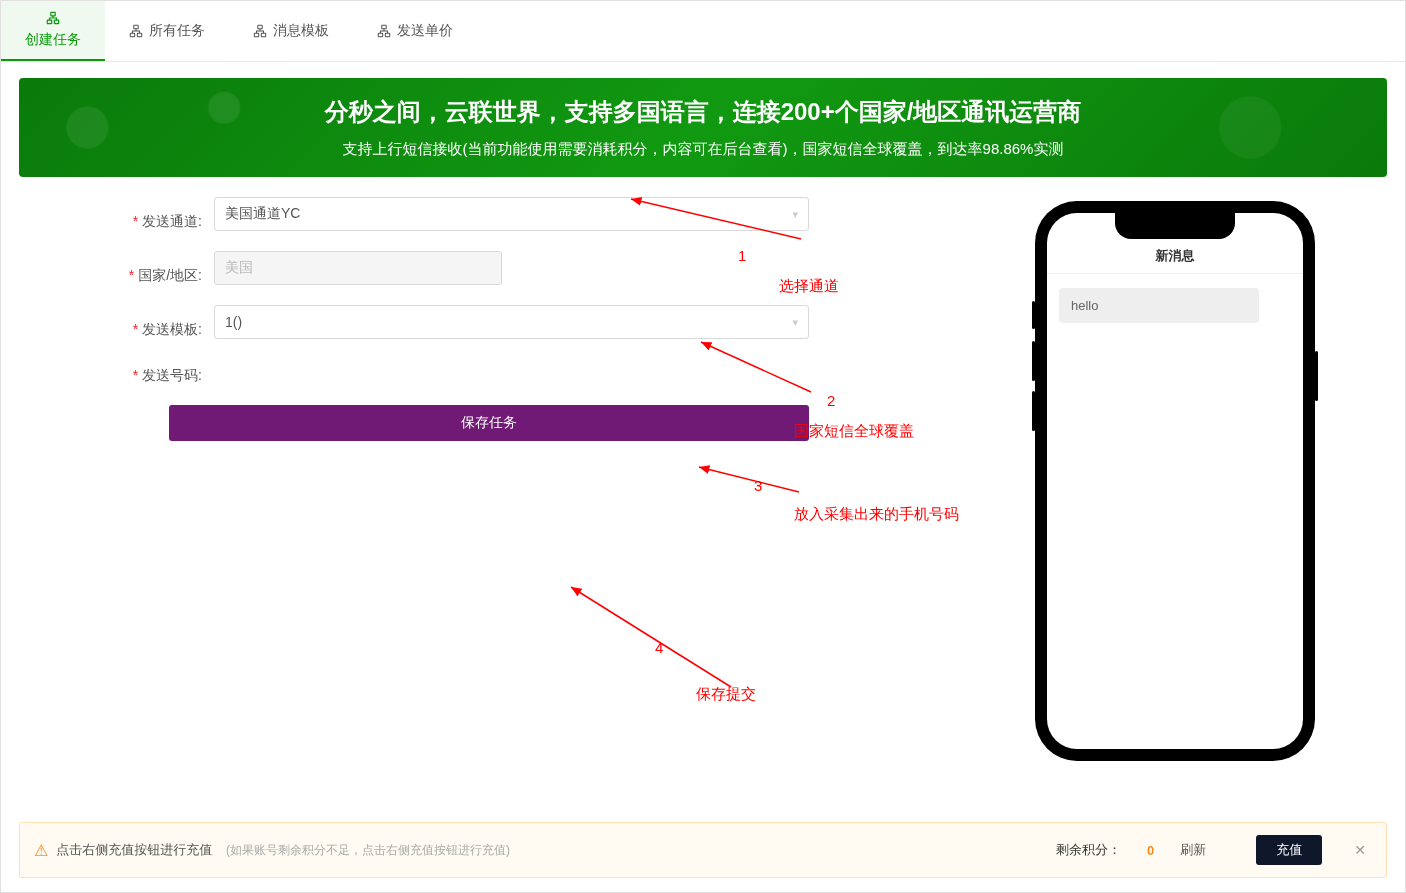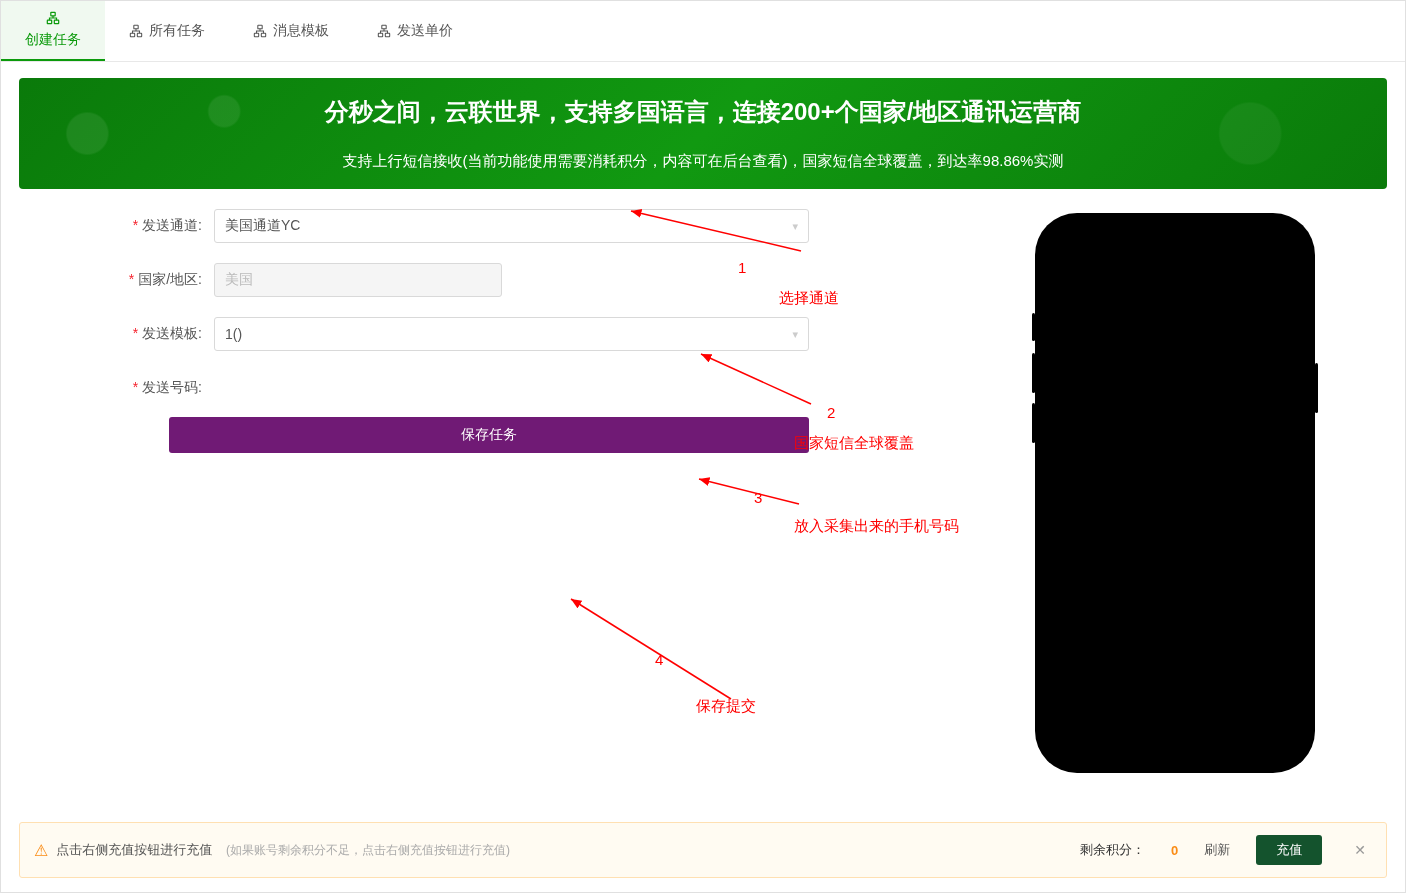--- a/index.html
+++ b/index.html
@@ -15,7 +15,7 @@
     
     .banner { margin: 16px 18px 20px; background: linear-gradient(135deg, #0a7a0a 0%, #119911 50%, #0a7a0a 100%); color: #fff; text-align: center; padding: 18px 20px; border-radius: 4px; position: relative; overflow: hidden; }
     .banner::before { content: ''; position: absolute; inset: 0; background: radial-gradient(circle at 5% 50%, rgba(255,255,255,0.08) 20px, transparent 22px), radial-gradient(circle at 15% 30%, rgba(255,255,255,0.08) 15px, transparent 17px), radial-gradient(circle at 90% 50%, rgba(255,255,255,0.05) 30px, transparent 32px); }
-    .banner-title { font-size: 24px; font-weight: bold; margin-bottom: 24px; position: relative; }
+    .banner-title { font-size: 24px; font-weight: bold; margin-bottom: 12px; position: relative; }
     .banner-sub { font-size: 15px; position: relative; }
     
     

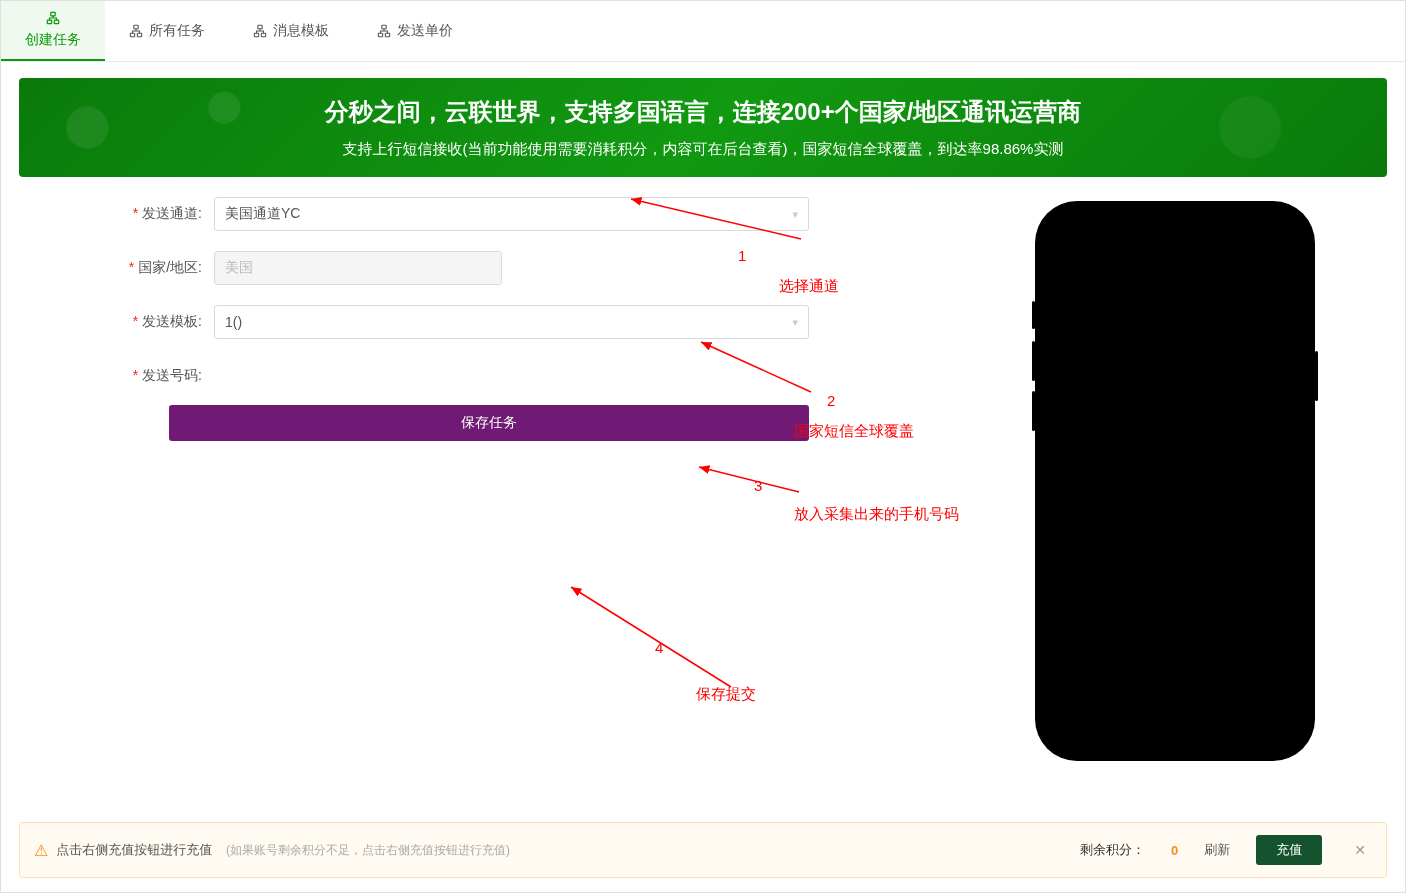--- a/index.html
+++ b/index.html
@@ -21,7 +21,7 @@
     
     .content { display: flex; padding: 0 18px; position: relative; }
     .form-col { width: 790px; position: relative; }
-    .form-row { display: flex; align-items: flex-start; margin-bottom: 20px; }
+    .form-row { display: flex; align-items: flex-end; margin-bottom: 20px; }
     .form-label { width: 195px; text-align: right; padding-right: 12px; padding-top: 8px; color: #555; font-size: 14px; }
     .form-label .req { color: #f5222d; margin-right: 4px; }
     .form-control { flex: 1; }

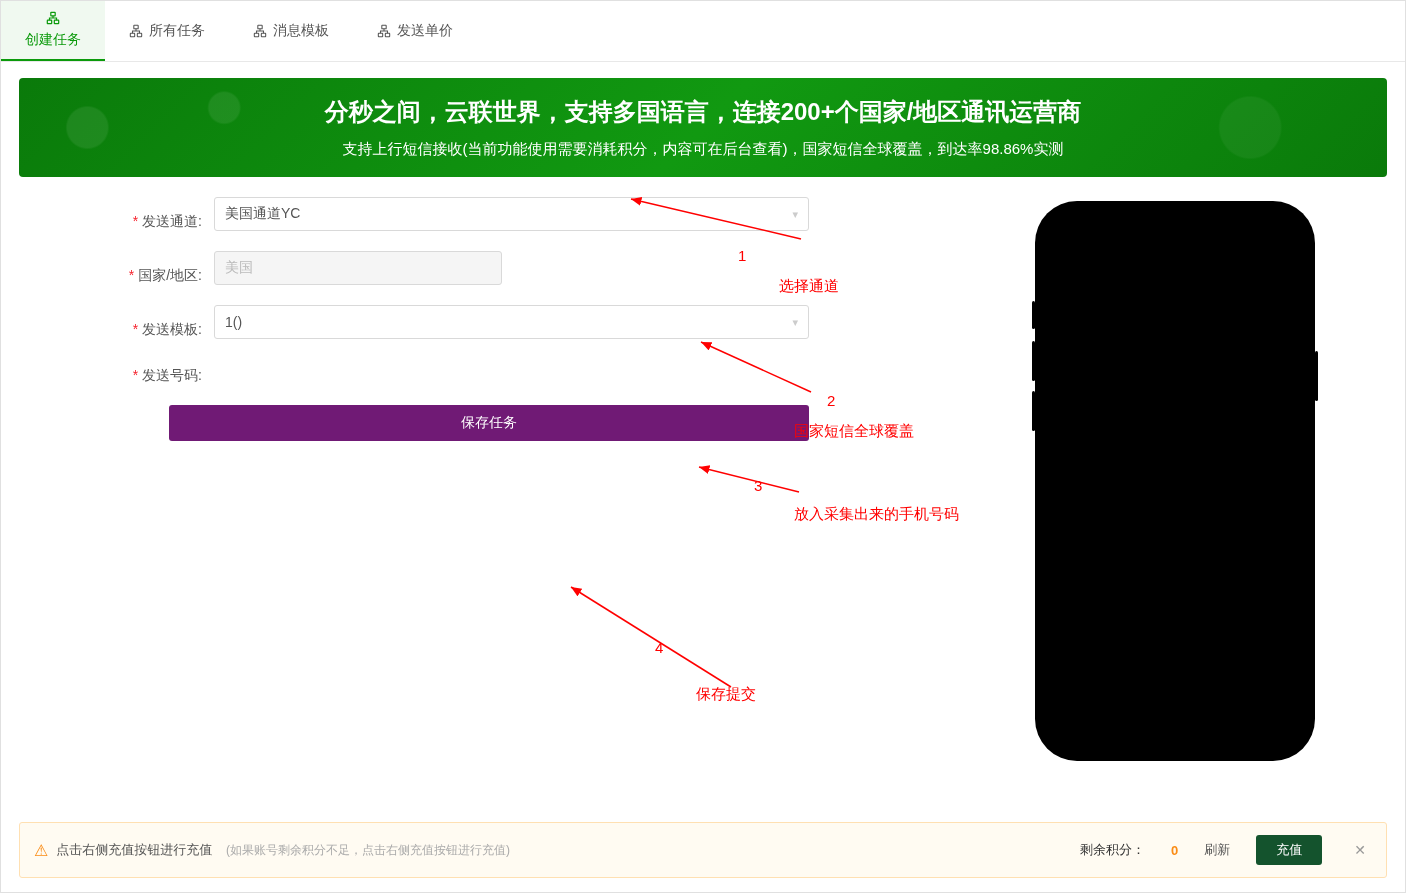--- a/index.html
+++ b/index.html
@@ -188,6 +188,10 @@
         <div class="phone-btn-l1"></div>
         <div class="phone-btn-l2"></div>
         <div class="phone-btn-l3"></div>
+        <div class="phone-screen">
+          <div class="phone-header">新消息</div>
+          <div class="msg">hello</div>
+        </div>
       </div>
     </div>
   </div>

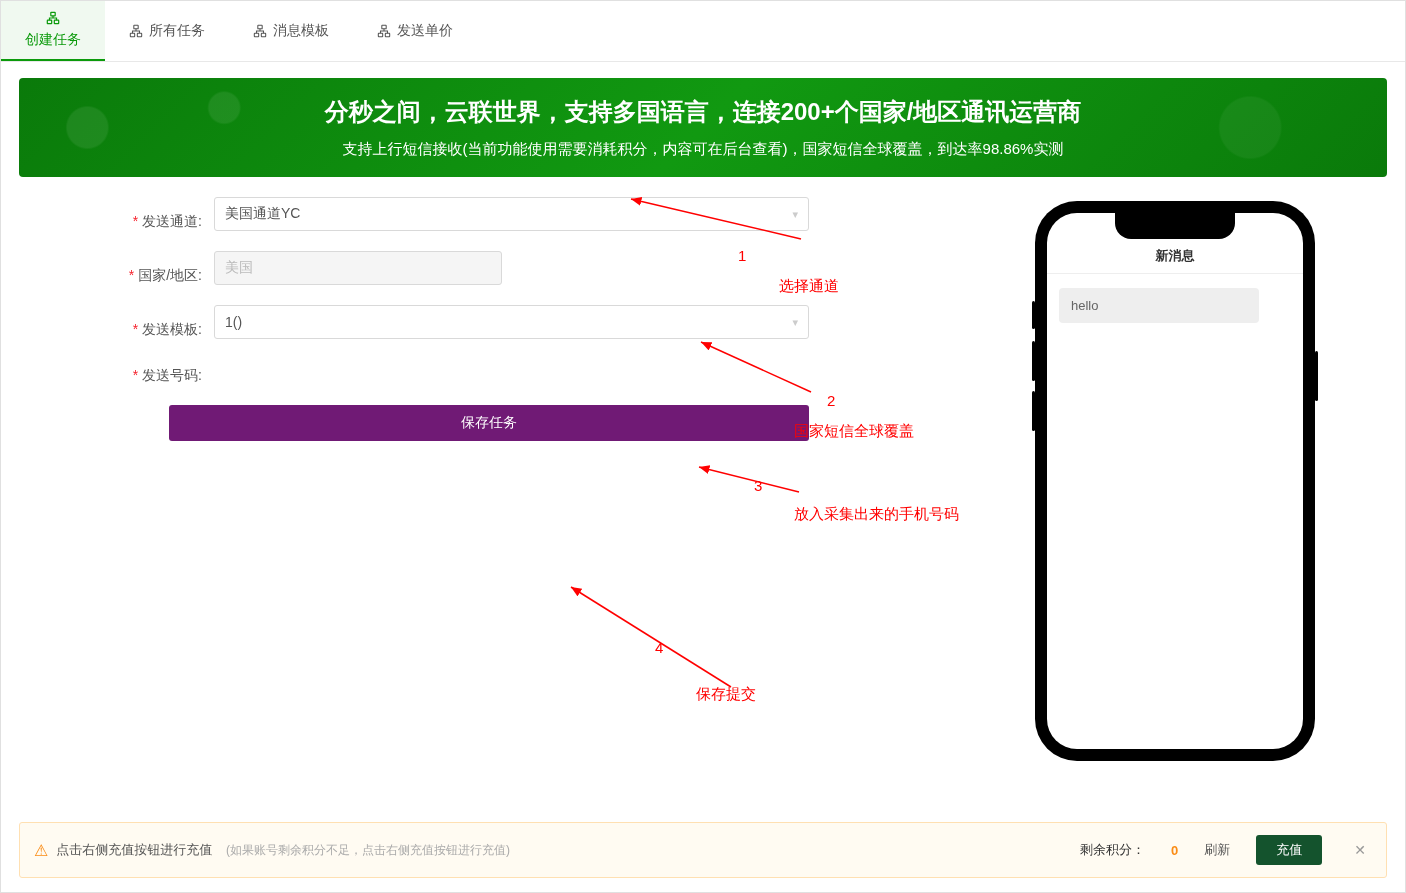--- a/index.html
+++ b/index.html
@@ -56,7 +56,7 @@
     .footer-right { display: flex; align-items: center; gap: 26px; font-size: 13px; }
     .points { color: #fa8c16; font-weight: bold; }
     .refresh-link { color: #555; cursor: pointer; }
-    .recharge-btn { background: #14532d; color: #fff; border: none; padding: 6px 20px; border-radius: 3px; cursor: pointer; font-size: 13px; }
+    .recharge-btn { background: #0f172a; color: #fff; border: none; padding: 6px 20px; border-radius: 3px; cursor: pointer; font-size: 13px; margin-left: 24px; }
     .close-x { color: #999; cursor: pointer; padding: 0 6px; font-size: 14px; }
 
     .sitemap-icon svg { stroke: currentColor; }

